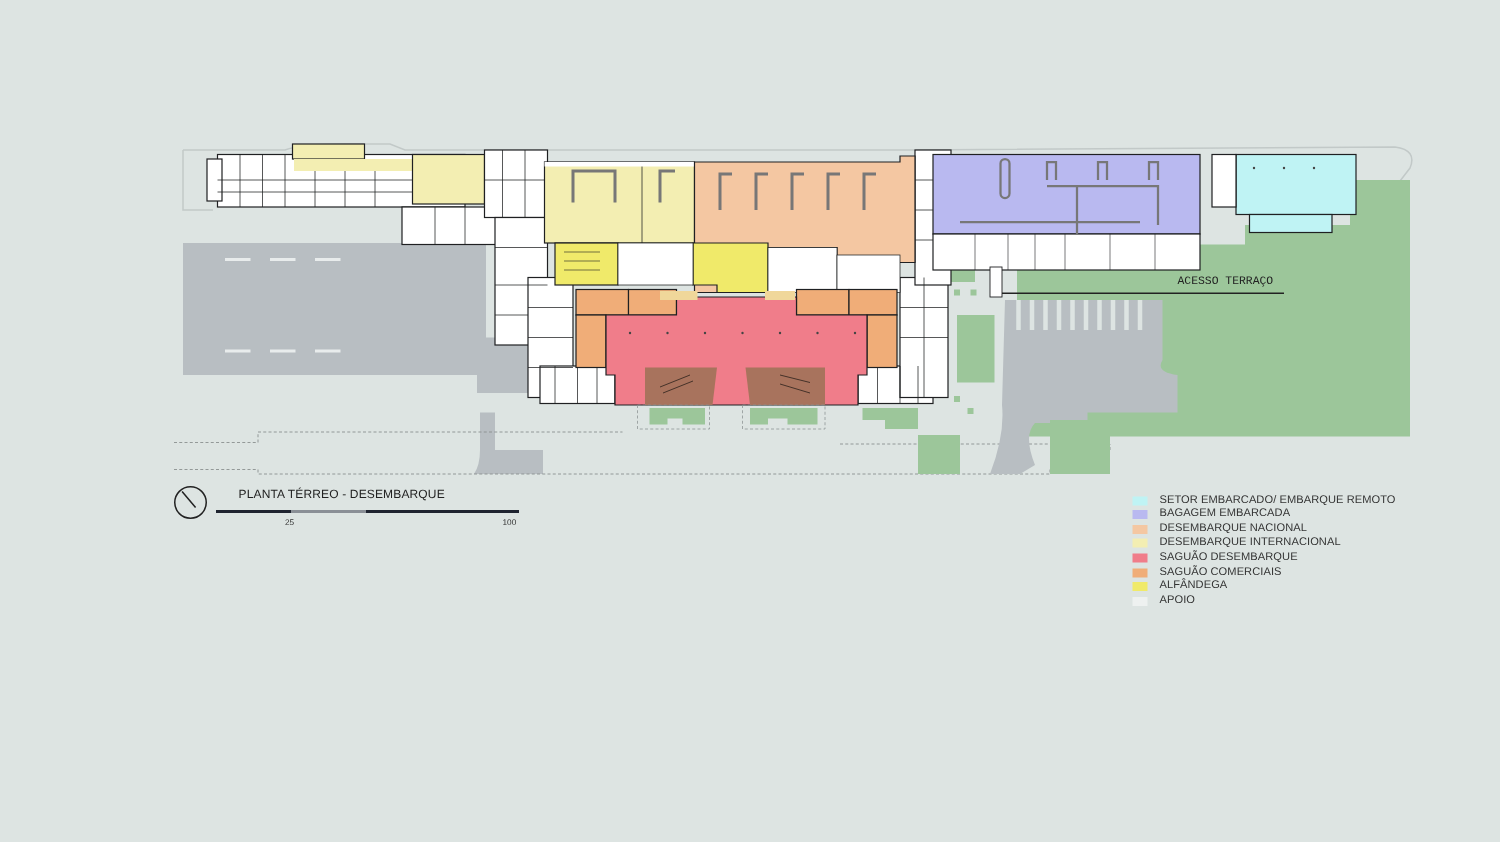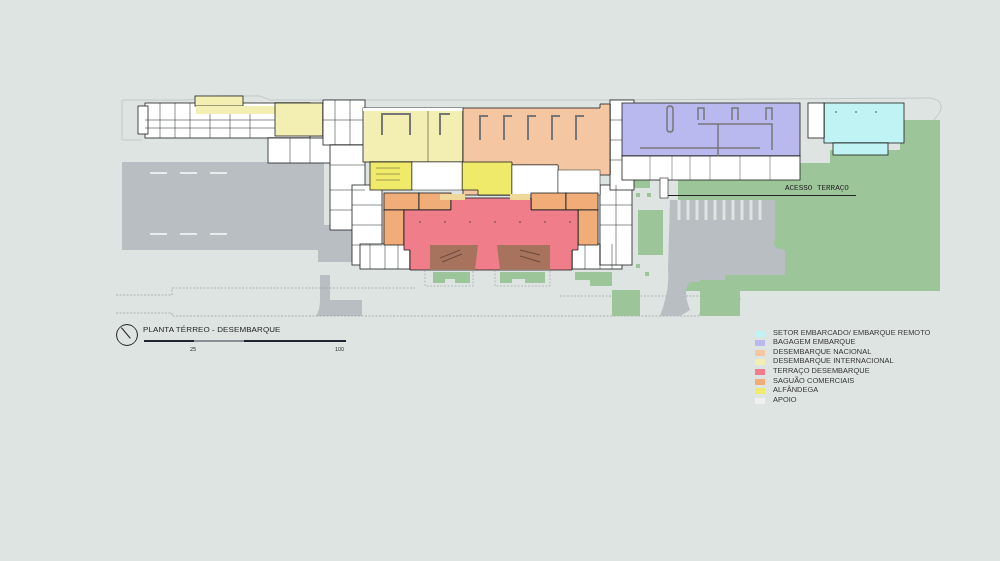--- a/index.html
+++ b/index.html
@@ -5,7 +5,7 @@
   html, body { margin:0; padding:0; }
   body { width:1000px; height:561px; background:#dde4e2; position:relative; overflow:hidden; font-family:"Liberation Sans", sans-serif; }
   .plan { position:absolute; left:0; top:0; width:1000px; height:561px; }
-  .title { position:absolute; left:143px; top:325px; font-size:8px; color:#222; letter-spacing:0.1px;text-align:center; }
+  .title { position:absolute; left:159px; top:325px; font-size:8px; color:#222; letter-spacing:0.1px;text-align:center; }
   .north { position:absolute; left:116px; top:324px; width:20px; height:20px; border:1px solid #222; border-radius:50%; }
   .north::after { content:""; position:absolute; left:9px; top:-1px; width:1.4px; height:14px; background:#222; transform:rotate(-40deg); transform-origin:top left; left:4px; top:3px; }
   .scale { position:absolute; left:144px; top:340px; height:2px; width:202px; background:#1f2430; }

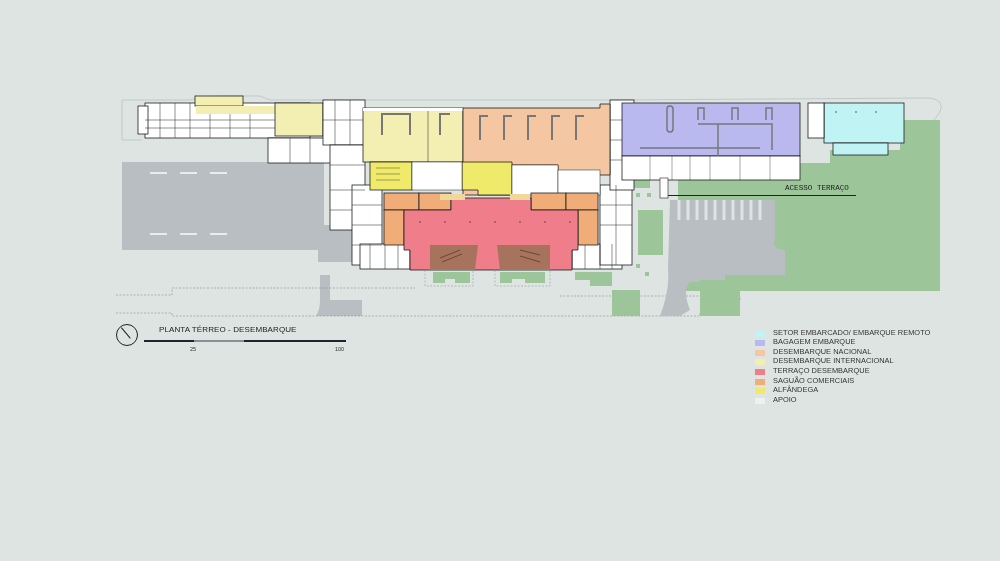--- a/index.html
+++ b/index.html
@@ -245,7 +245,7 @@
     </div>
   <div class="legend-item">
       <div class="sw" style="background:#b9b9f0"></div>
-      <span class="lbl">BAGAGEM EMBARQUE</span>
+      <span class="lbl">BAGAGEM EMBARCADA</span>
     </div>
   <div class="legend-item">
       <div class="sw" style="background:#f4c7a2"></div>

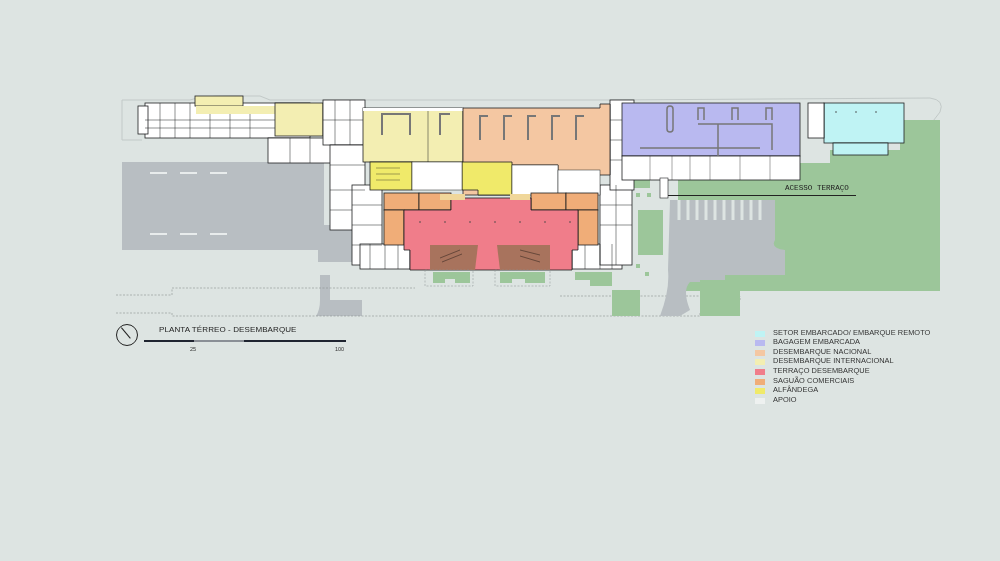--- a/index.html
+++ b/index.html
@@ -257,7 +257,7 @@
     </div>
   <div class="legend-item">
       <div class="sw" style="background:#f07d8a"></div>
-      <span class="lbl">TERRAÇO DESEMBARQUE</span>
+      <span class="lbl">SAGUÃO DESEMBARQUE</span>
     </div>
   <div class="legend-item">
       <div class="sw" style="background:#f0ad78"></div>

